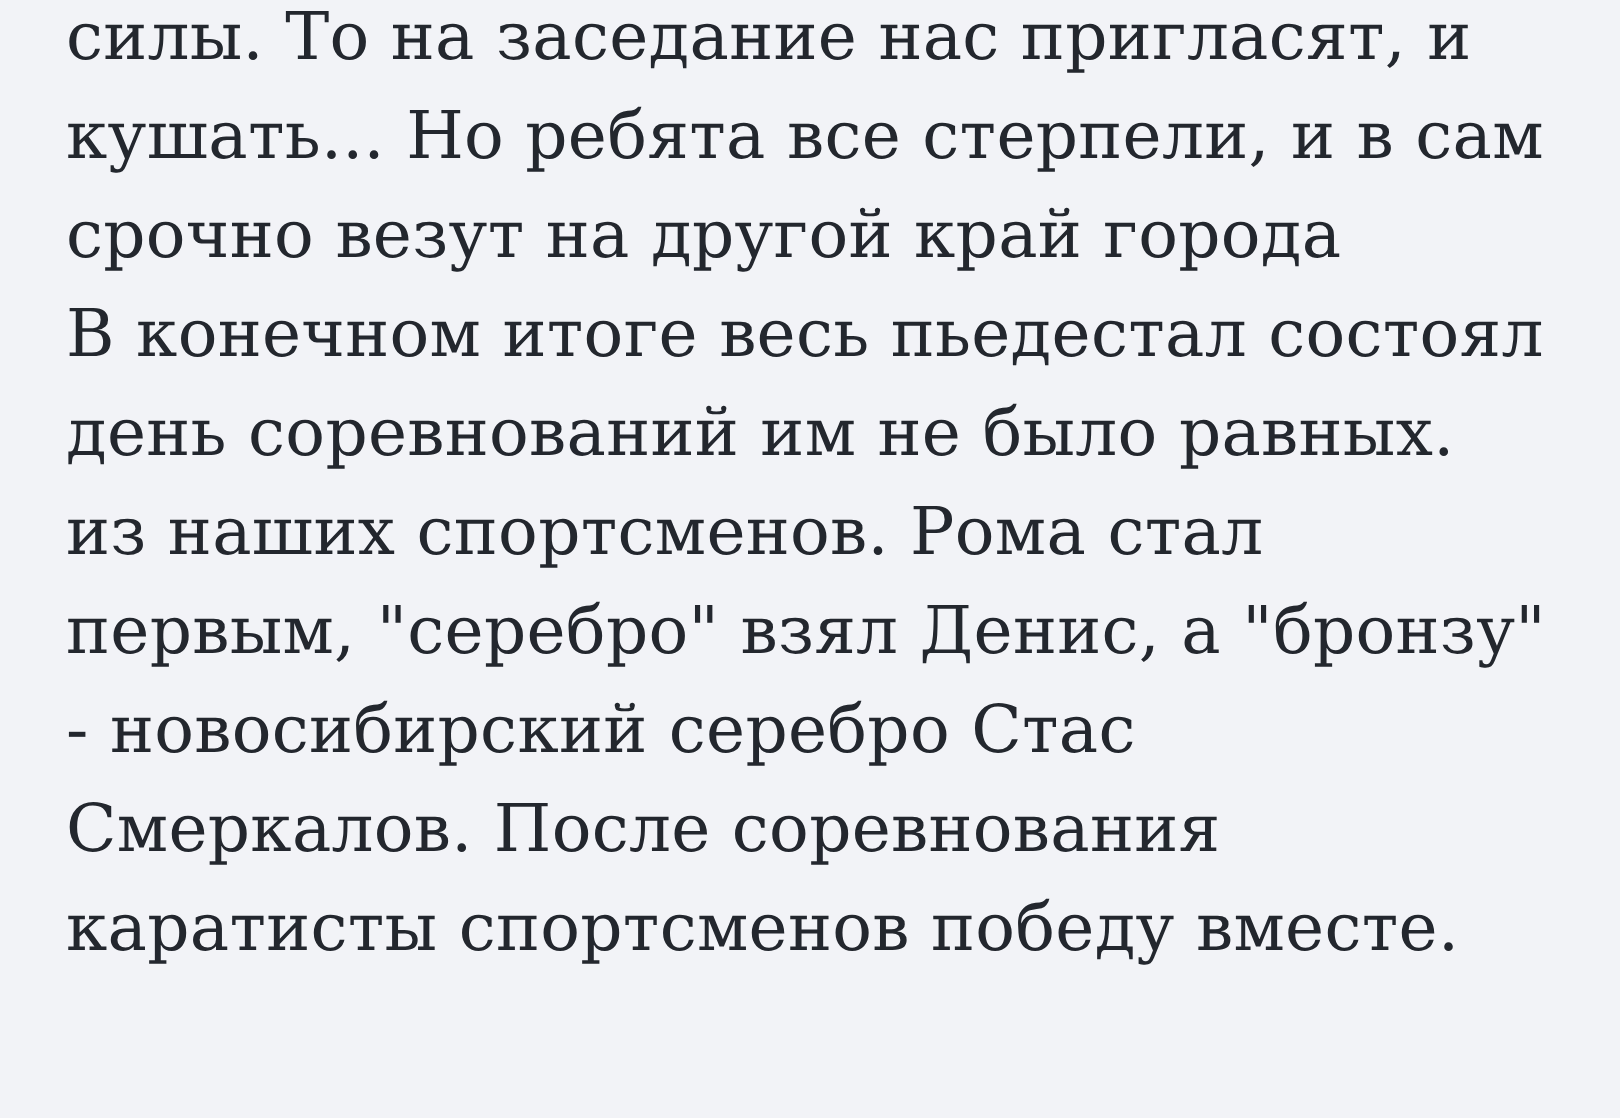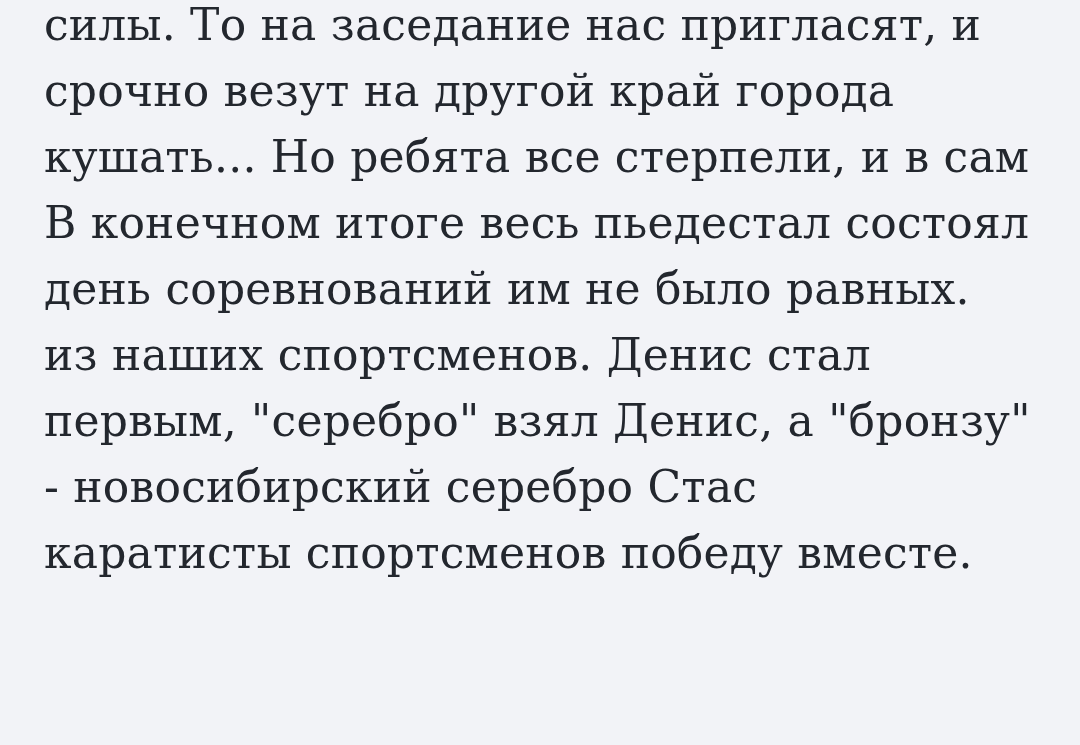--- a/index.html
+++ b/index.html
@@ -33,8 +33,8 @@
 
 <main class="text-block" style="color: rgb(35, 39, 46);">
   <div class="text-line">силы. То на заседание нас пригласят, и</div>
+  <div class="text-line">кушать... Но ребята все стерпели, и в сам</div>
   <div class="text-line">срочно везут на другой край города</div>
-  <div class="text-line">кушать... Но ребята все стерпели, и в сам</div>
   <div class="text-line">В конечном итоге весь пьедестал состоял</div>
   <div class="text-line">день соревнований им не было равных.</div>
   <div class="text-line">из наших спортсменов. Денис стал</div>

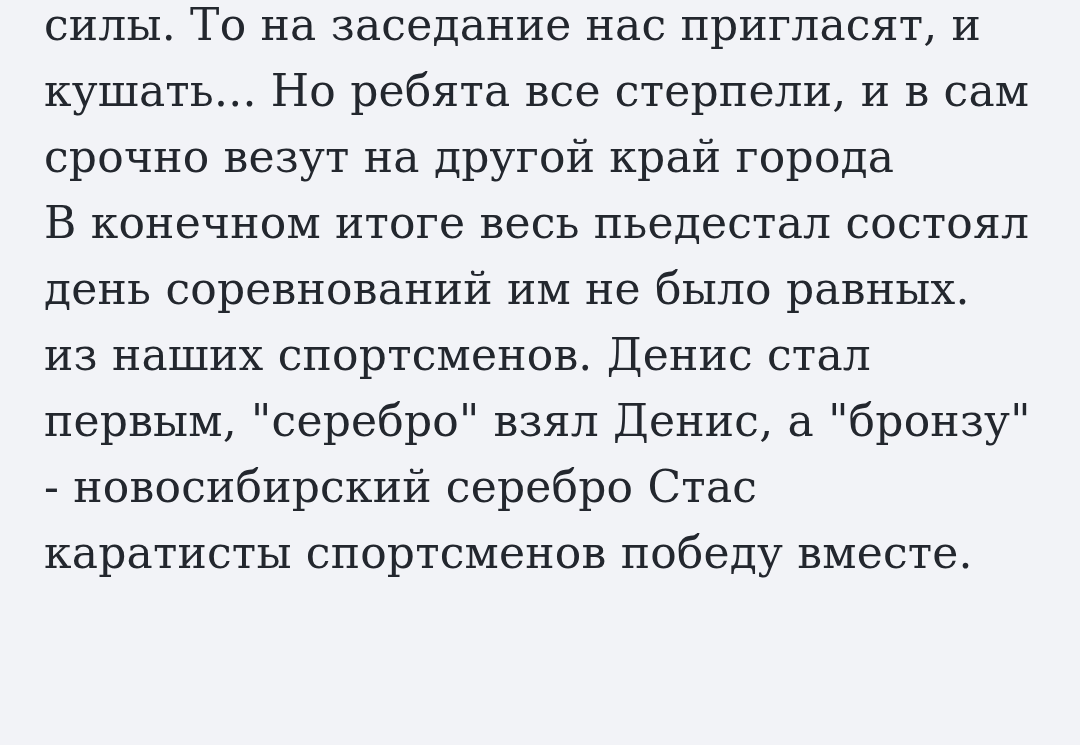--- a/index.html
+++ b/index.html
@@ -37,7 +37,7 @@
   <div class="text-line">срочно везут на другой край города</div>
   <div class="text-line">В конечном итоге весь пьедестал состоял</div>
   <div class="text-line">день соревнований им не было равных.</div>
-  <div class="text-line">из наших спортсменов. Денис стал</div>
+  <div class="text-line">из наших спортсменов. Рома стал</div>
   <div class="text-line">первым, "серебро" взял Денис, а "бронзу"</div>
   <div class="text-line">- новосибирский серебро Стас</div>
   <div class="text-line">каратисты спортсменов победу вместе.</div>

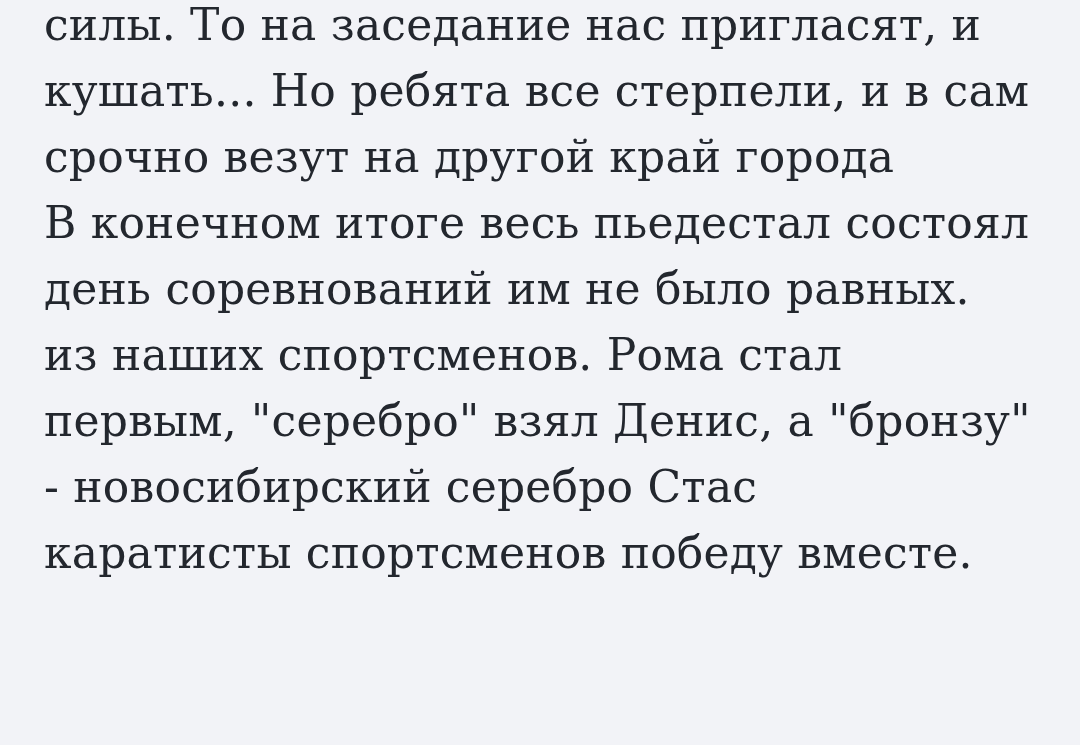--- a/index.html
+++ b/index.html
@@ -40,6 +40,7 @@
   <div class="text-line">из наших спортсменов. Рома стал</div>
   <div class="text-line">первым, "серебро" взял Денис, а "бронзу"</div>
   <div class="text-line">- новосибирский серебро Стас</div>
+  <div class="text-line">Смеркалов. После соревнования</div>
   <div class="text-line">каратисты спортсменов победу вместе.</div>
 </main>
 

